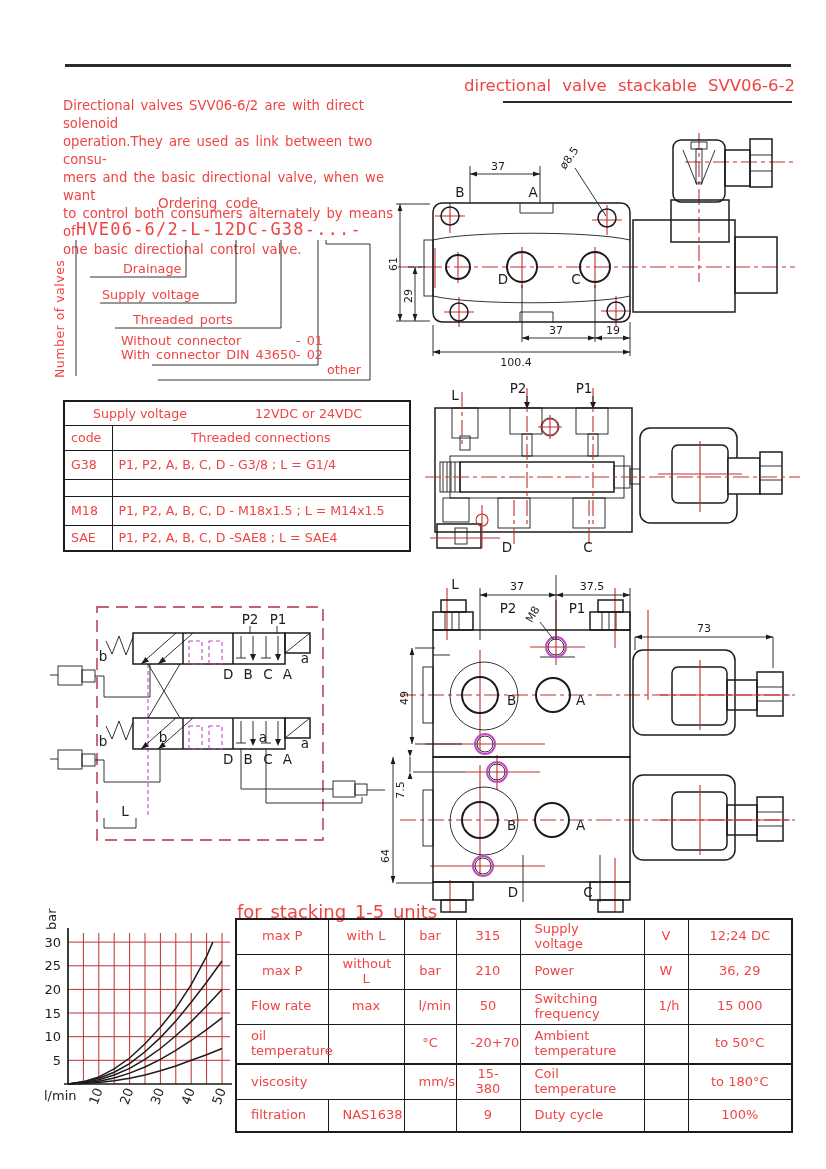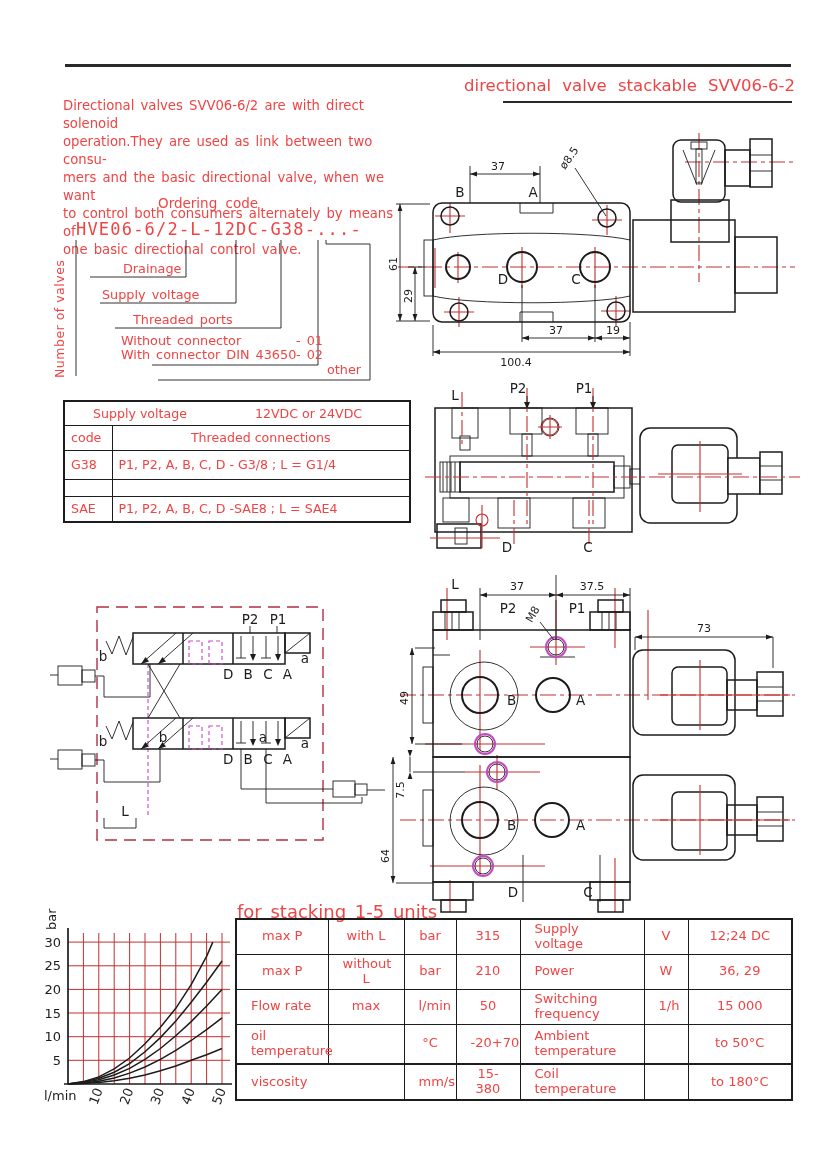--- a/index.html
+++ b/index.html
@@ -98,6 +98,10 @@
       <tr style="height:17px">
         <td></td>
         <td></td>
+          </tr>
+      <tr style="height:29px">
+        <td>M18</td>
+        <td>P1, P2, A, B, C, D - M18x1.5 ; L = M14x1.5</td>
           </tr>
       <tr style="height:26px">
         <td>SAE</td>

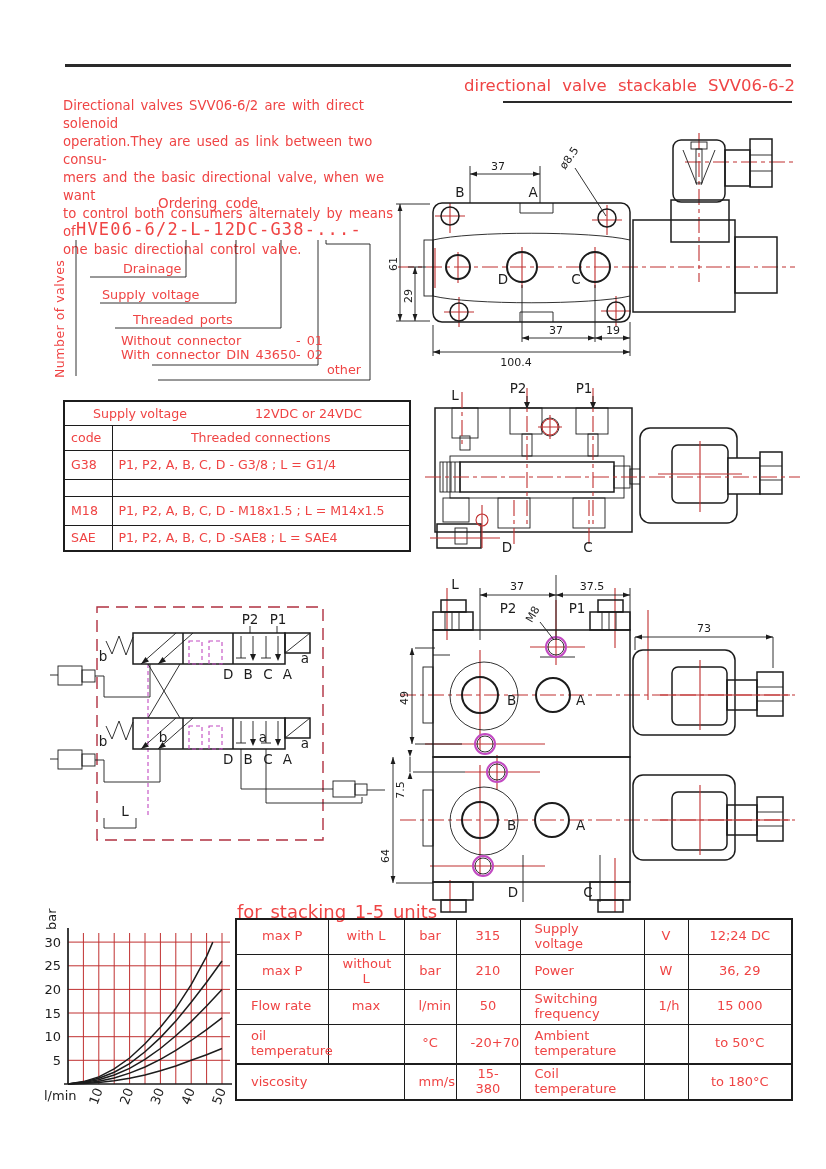--- a/index.html
+++ b/index.html
@@ -485,6 +485,15 @@
         <td class="c"></td>
         <td class="c">to 180°C</td>
       </tr>
+      <tr style="height:32px">
+        <td>filtration</td>
+        <td>NAS1638</td>
+        <td class="c"></td>
+        <td class="c">9</td>
+        <td>Duty cycle</td>
+        <td class="c"></td>
+        <td class="c">100%</td>
+      </tr>
     </tbody>
       </table>
   </div>

